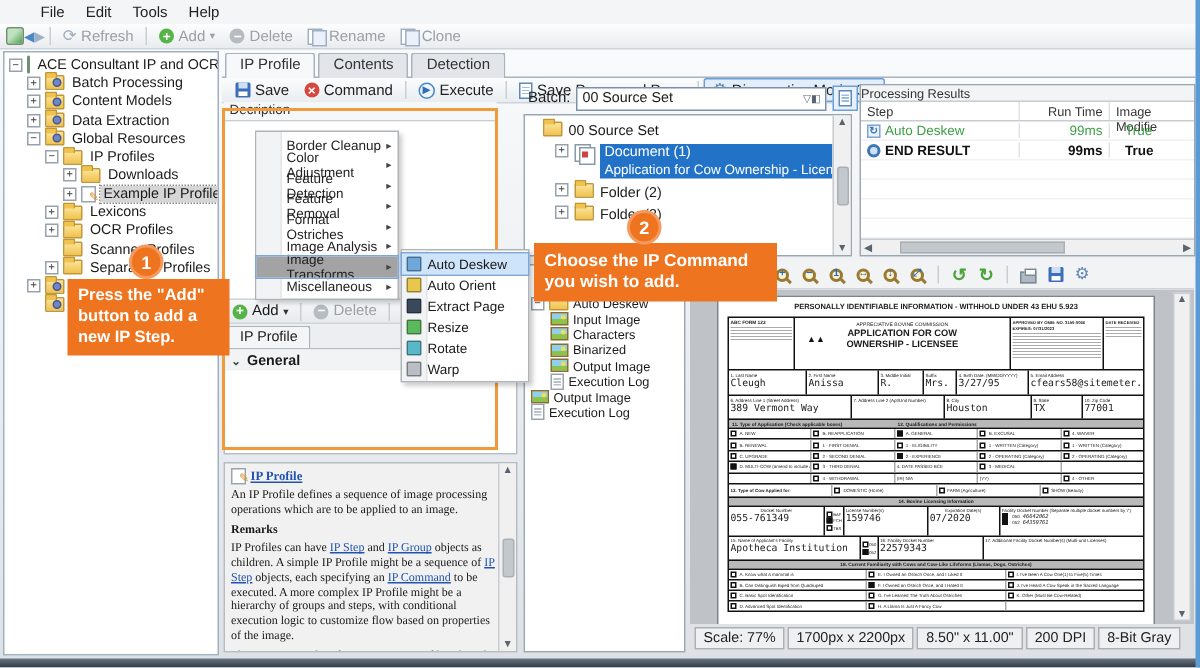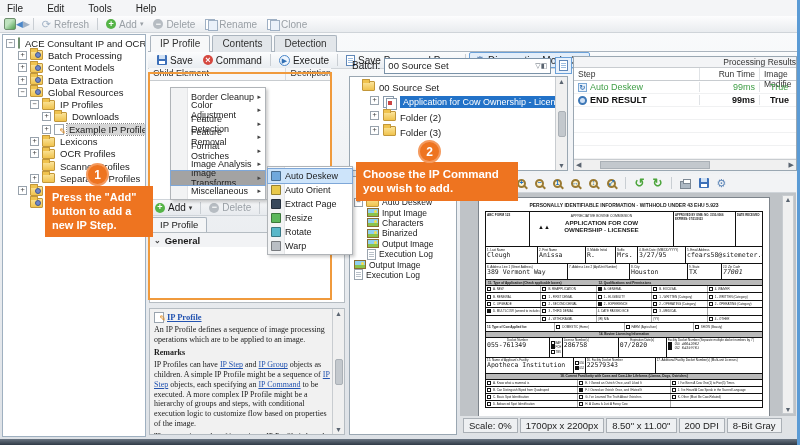--- a/index.html
+++ b/index.html
@@ -13,7 +13,7 @@
     background:linear-gradient(#6a7582,#2f3a46);z-index:39;}
 
   #menubar{position:absolute;left:0;top:0;width:800px;height:16px;display:flex;align-items:center;
-    padding-left:0;gap:10px;background:#f4f5f7;}
+    padding-left:20px;gap:0;background:#f4f5f7;}
   .menu-item{padding:1px 7px;font-size:10px;color:#222;}
 
   #toolbar{position:absolute;left:0;top:16px;width:800px;height:17px;display:flex;align-items:center;

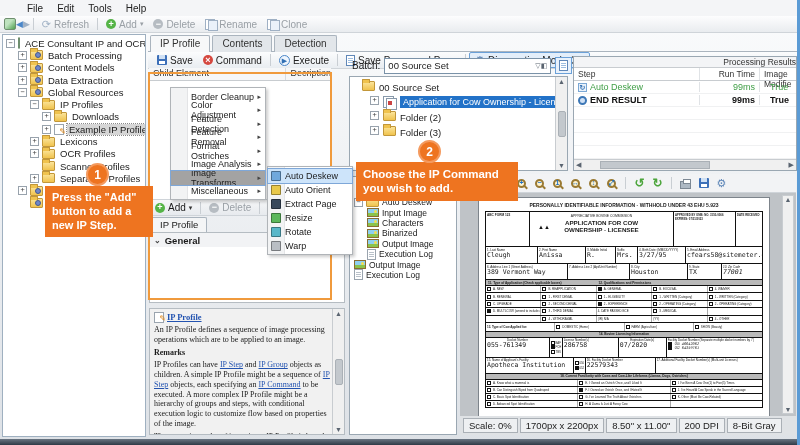--- a/index.html
+++ b/index.html
@@ -137,7 +137,7 @@
   
   #proc{position:absolute;left:573px;top:56px;width:224px;height:115px;background:#fff;border:1px solid #9aa7b2;
     display:flex;flex-direction:column;overflow:hidden;}
-  #proc-title{height:13px;background:#f3f4f6;border-bottom:1px solid #c8ccd0;text-align:right;font-size:8.5px;color:#333;}
+  #proc-title{height:13px;background:#f3f4f6;border-bottom:1px solid #c8ccd0;text-align:left;font-size:8.5px;color:#333;}
   #proc-head{height:13px;display:flex;border-bottom:1px solid #c8ccd0;font-size:8.5px;color:#333;}
   #proc-head span{padding:1px 4px;}
   .pc1{width:105px;} .pc2{width:60px;text-align:right;border-left:1px solid #e0e3e6;margin-left:20px;} .pc3{flex:1;border-left:1px solid #e0e3e6;}

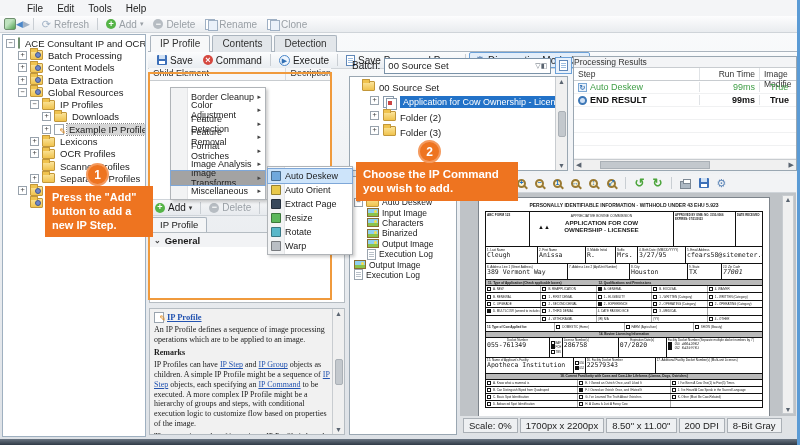--- a/index.html
+++ b/index.html
@@ -362,7 +362,6 @@
   </div>
 
 <div id="list-header">
-  <span class="col1">Child Element</span>
   <span class="col2">Decription</span>
 </div>
 <div id="list-body"></div>

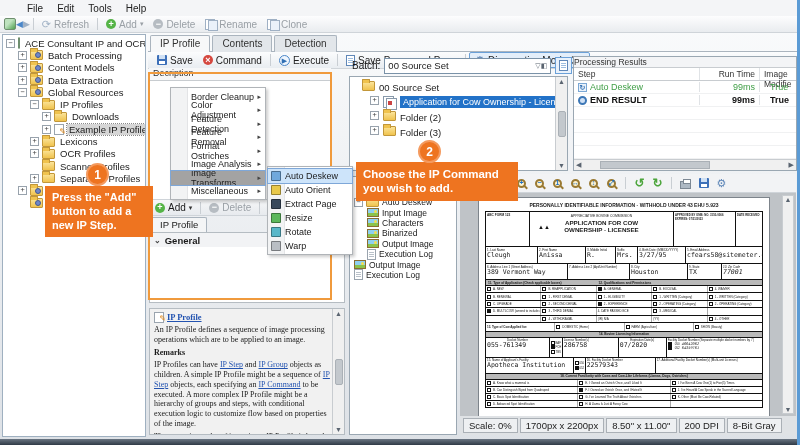--- a/index.html
+++ b/index.html
@@ -140,7 +140,7 @@
   #proc-title{height:13px;background:#f3f4f6;border-bottom:1px solid #c8ccd0;text-align:left;font-size:8.5px;color:#333;}
   #proc-head{height:13px;display:flex;border-bottom:1px solid #c8ccd0;font-size:8.5px;color:#333;}
   #proc-head span{padding:1px 4px;}
-  .pc1{width:105px;} .pc2{width:60px;text-align:right;border-left:1px solid #e0e3e6;margin-left:20px;} .pc3{flex:1;border-left:1px solid #e0e3e6;}
+  .pc1{width:105px;} .pc2{width:60px;text-align:right;border-left:1px solid #e0e3e6;} .pc3{flex:1;border-left:1px solid #e0e3e6;}
   .proc-row{height:13px;display:flex;align-items:center;font-size:9px;border-bottom:1px solid #f0f1f2;}
   .proc-row .pc1{display:flex;align-items:center;gap:3px;padding-left:4px;}
   .proc-row .pc2{padding-right:4px;text-align:right;}

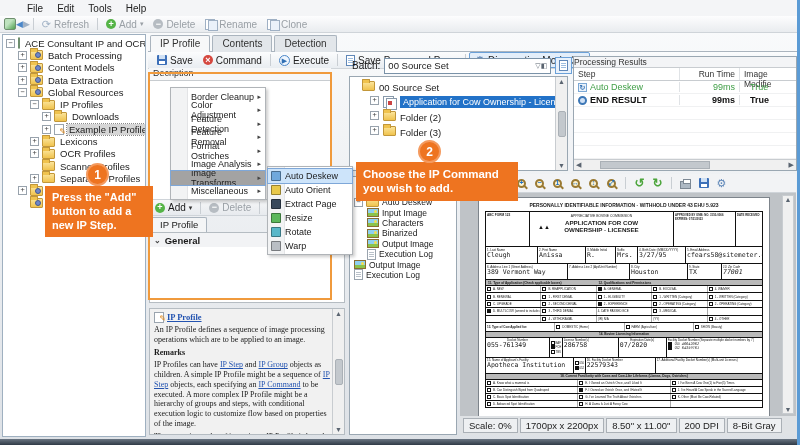--- a/index.html
+++ b/index.html
@@ -433,6 +433,7 @@
           <b></b>
         </span>
         <div class="bt-sel">
+          <div class="l1">Document (1)</div>
           <div class="l2">Application for Cow Ownership - Licensee (filled and sc</div>
         </div>
       </div>

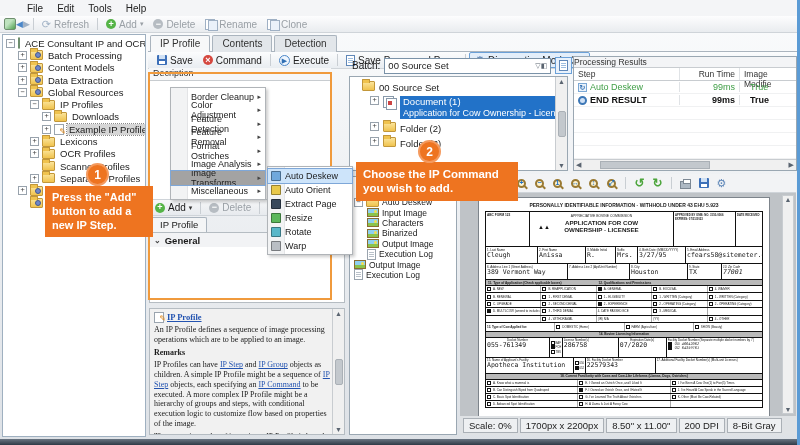--- a/index.html
+++ b/index.html
@@ -716,7 +716,7 @@
             <div class="flabel">9. State</div>
             <div class="fval">TX</div>
           </div>
-          <div class="ffield" style="flex: 1 1 0%; font-style: italic;">
+          <div class="ffield" style="flex: 1 1 0%;">
             <div class="flabel">10. Zip Code</div>
             <div class="fval">77001</div>
           </div>

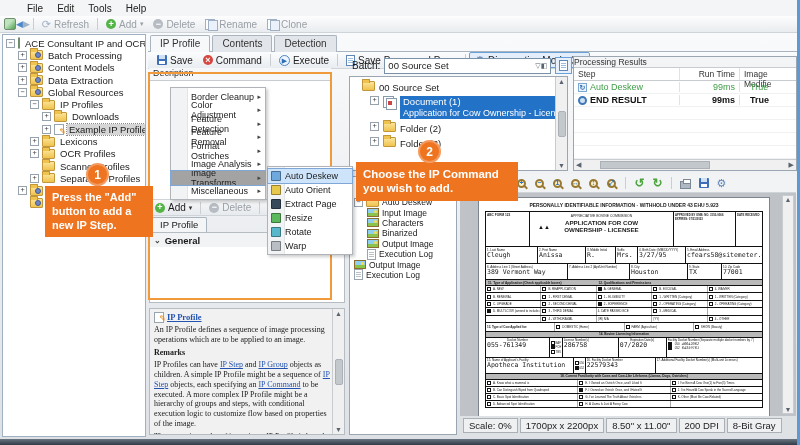--- a/index.html
+++ b/index.html
@@ -869,7 +869,7 @@
           </div>
           <div class="ffield" style="width: 56px;">
             <div class="flabel">License Number(s)</div>
-            <div class="fval">286758</div>
+            <div class="fval">159746</div>
           </div>
           <div class="ffield" style="width: 48px;">
             <div class="flabel" style="text-align: center;">Expiration Date(s)</div>

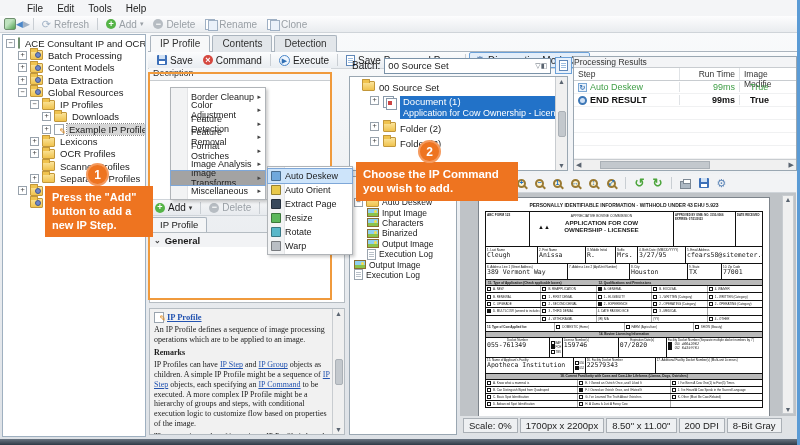--- a/index.html
+++ b/index.html
@@ -978,7 +978,7 @@
   </div>
 </div>
 <div id="status-bar">
-    <span class="st-cell">Scale: 0%</span>
+    <span class="st-cell">Scale: 77%</span>
     <span class="st-cell">1700px x 2200px</span>
     <span class="st-cell">8.50" x 11.00"</span>
     <span class="st-cell">200 DPI</span>

